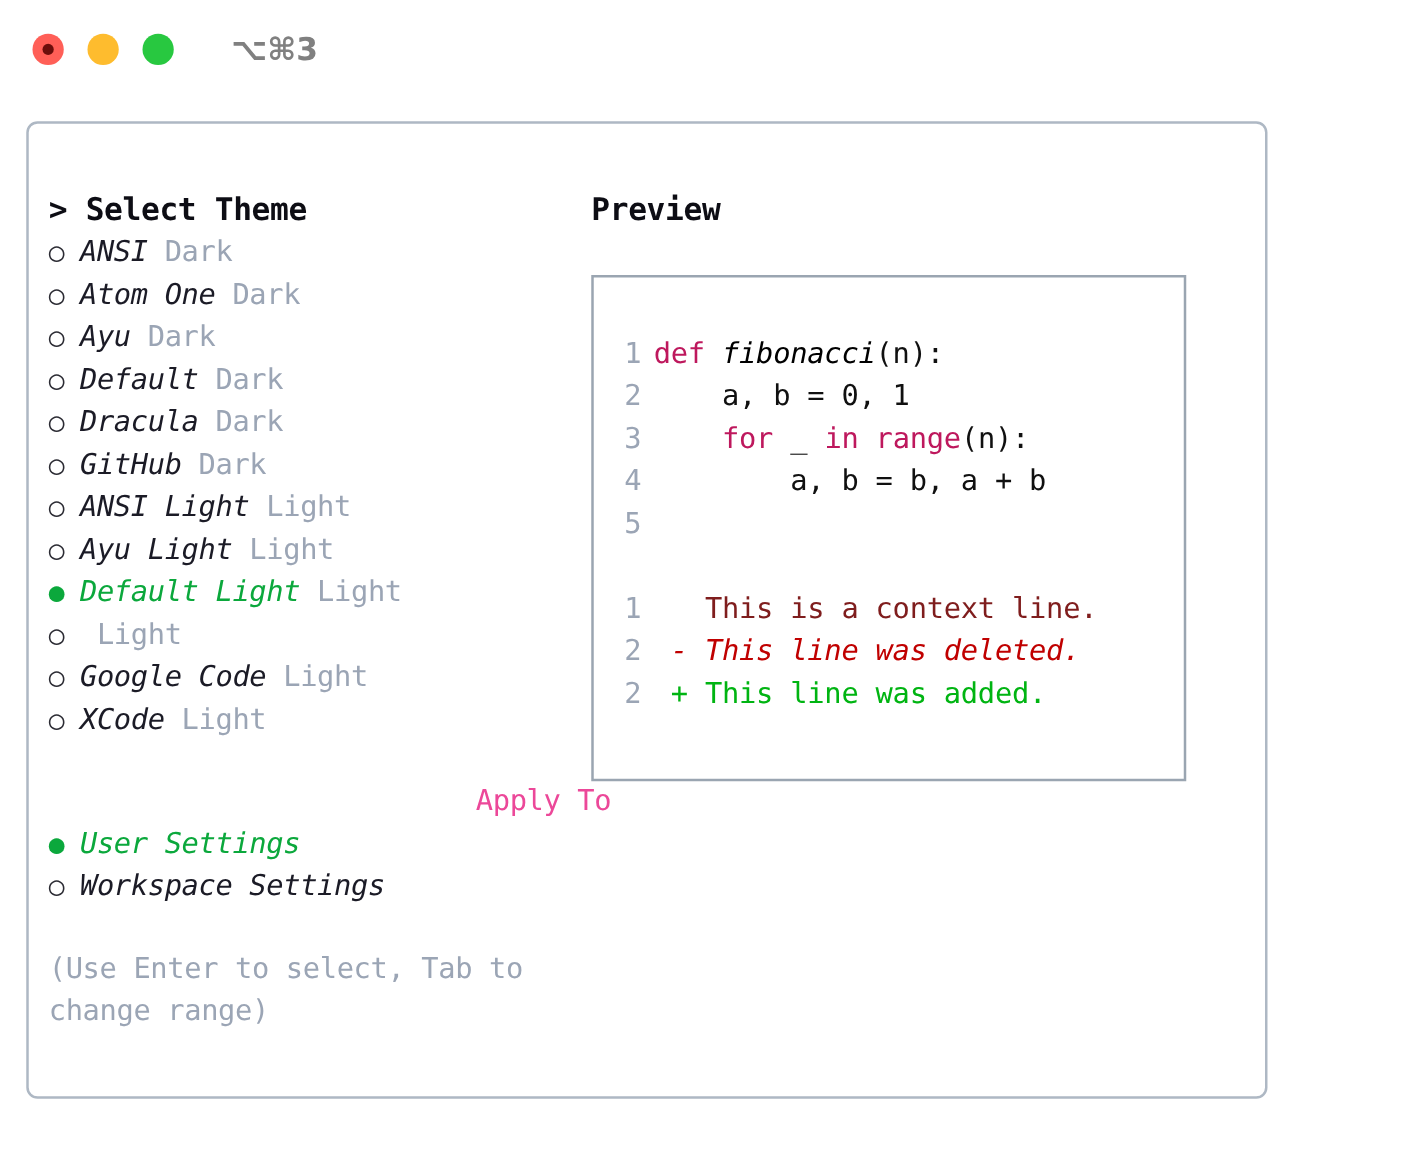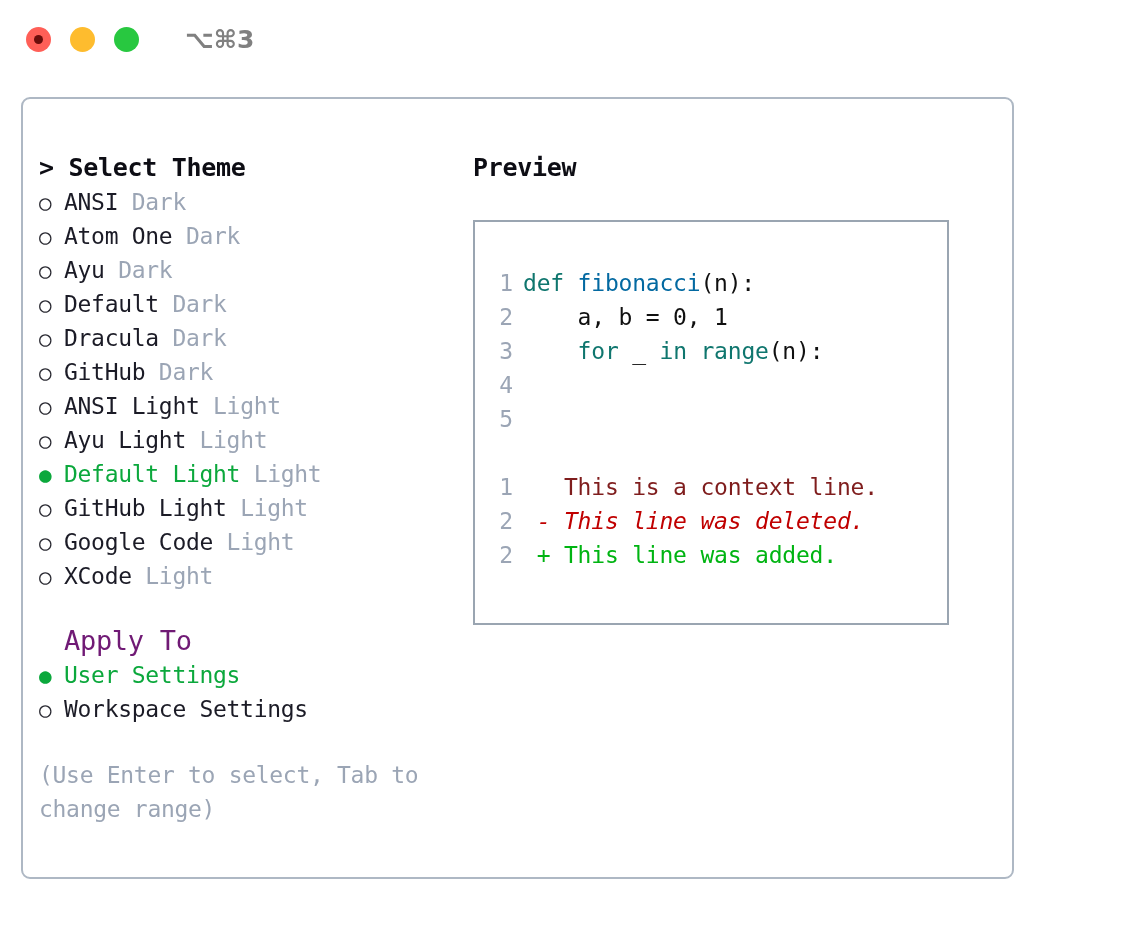--- a/index.html
+++ b/index.html
@@ -96,7 +96,7 @@
     font-size: 21px;
   }
   .opt-row.selected .marker { color: #0BA83C; }
-  .opt-label { color: #1b1b26; }
+  .opt-label { color: #1b1b26; font-style: italic; }
   .opt-row.selected .opt-label { color: #0BA83C; }
   .opt-tag { color: #9BA5B5; }
 

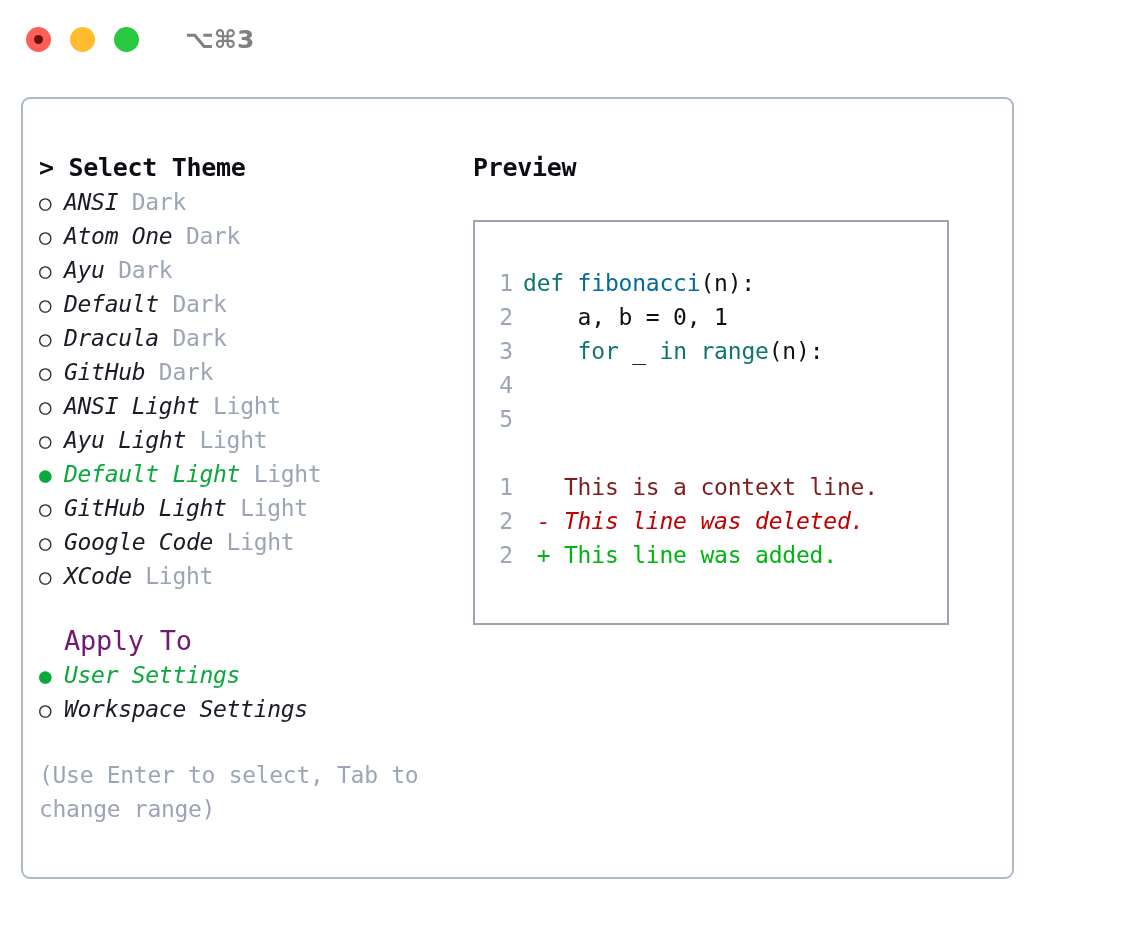--- a/index.html
+++ b/index.html
@@ -156,7 +156,7 @@
     color: #9BA5B5;
   }
   .code-text { color: #101010; }
-  .kw   { color: #0f766e; }
+  .kw   { color: #be185d; }
   .fn   { color: #0369a1; }
   .plain{ color: #101010; }
   .ctx  { color: #7f1d1d; }

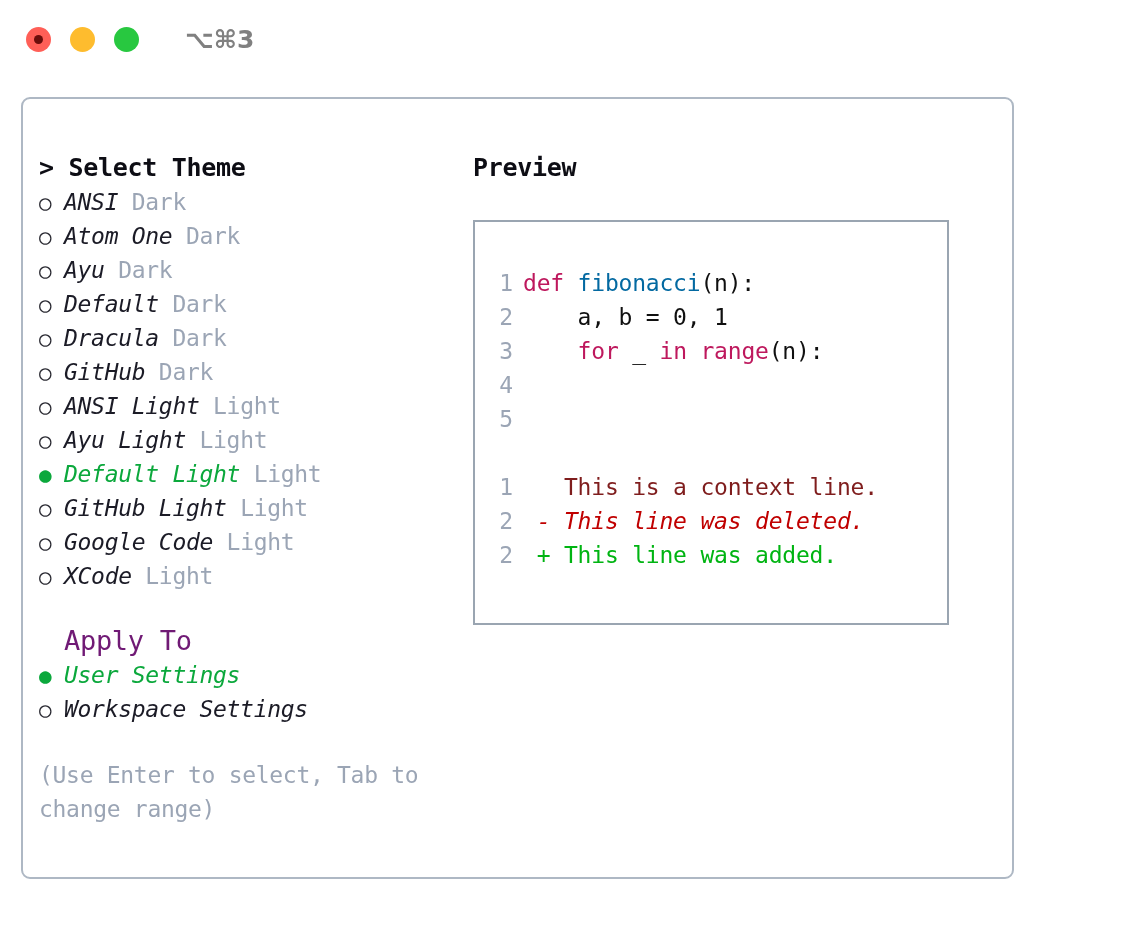--- a/index.html
+++ b/index.html
@@ -157,7 +157,7 @@
   }
   .code-text { color: #101010; }
   .kw   { color: #be185d; }
-  .fn   { color: #0369a1; }
+  .fn   { color: #000000; font-style: italic; }
   .plain{ color: #101010; }
   .ctx  { color: #7f1d1d; }
   .del  { color: #C00000; font-style: italic; }

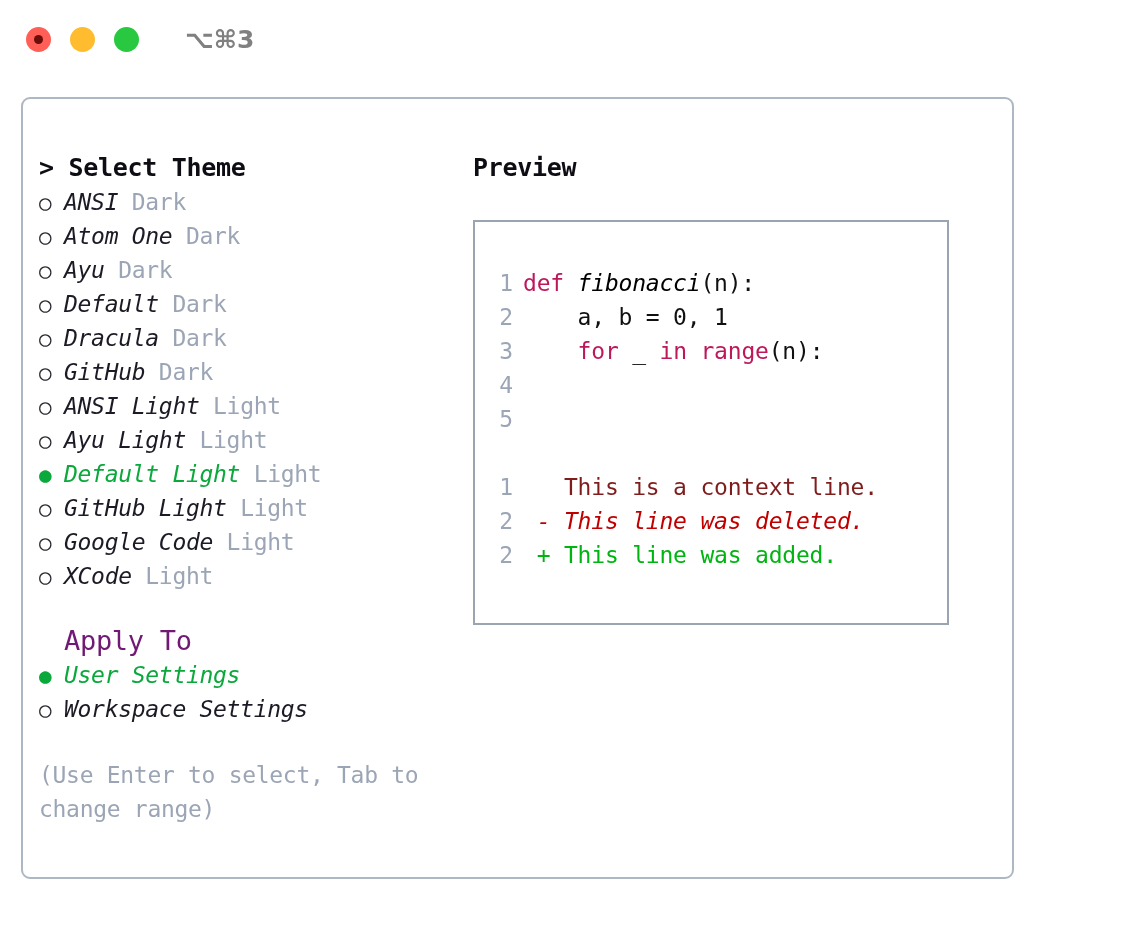--- a/index.html
+++ b/index.html
@@ -220,7 +220,7 @@
               <div class="code-line"><span class="lineno">1</span><span class="code-text"><span class="kw">def </span><span class="fn">fibonacci</span><span class="plain">(n):</span></span></div>
               <div class="code-line"><span class="lineno">2</span><span class="code-text"><span class="plain">    a, b = 0, 1</span></span></div>
               <div class="code-line"><span class="lineno">3</span><span class="code-text"><span class="plain">    </span><span class="kw">for</span><span class="plain"> _ </span><span class="kw">in</span><span class="plain"> </span><span class="kw">range</span><span class="plain">(n):</span></span></div>
-              <div class="code-line"><span class="lineno">4</span></div>
+              <div class="code-line"><span class="lineno">4</span><span class="code-text"><span class="plain">        a, b = b, a + b</span></span></div>
               <div class="code-line"><span class="lineno">5</span></div>
             </div>
           <div class="blank-line"></div>

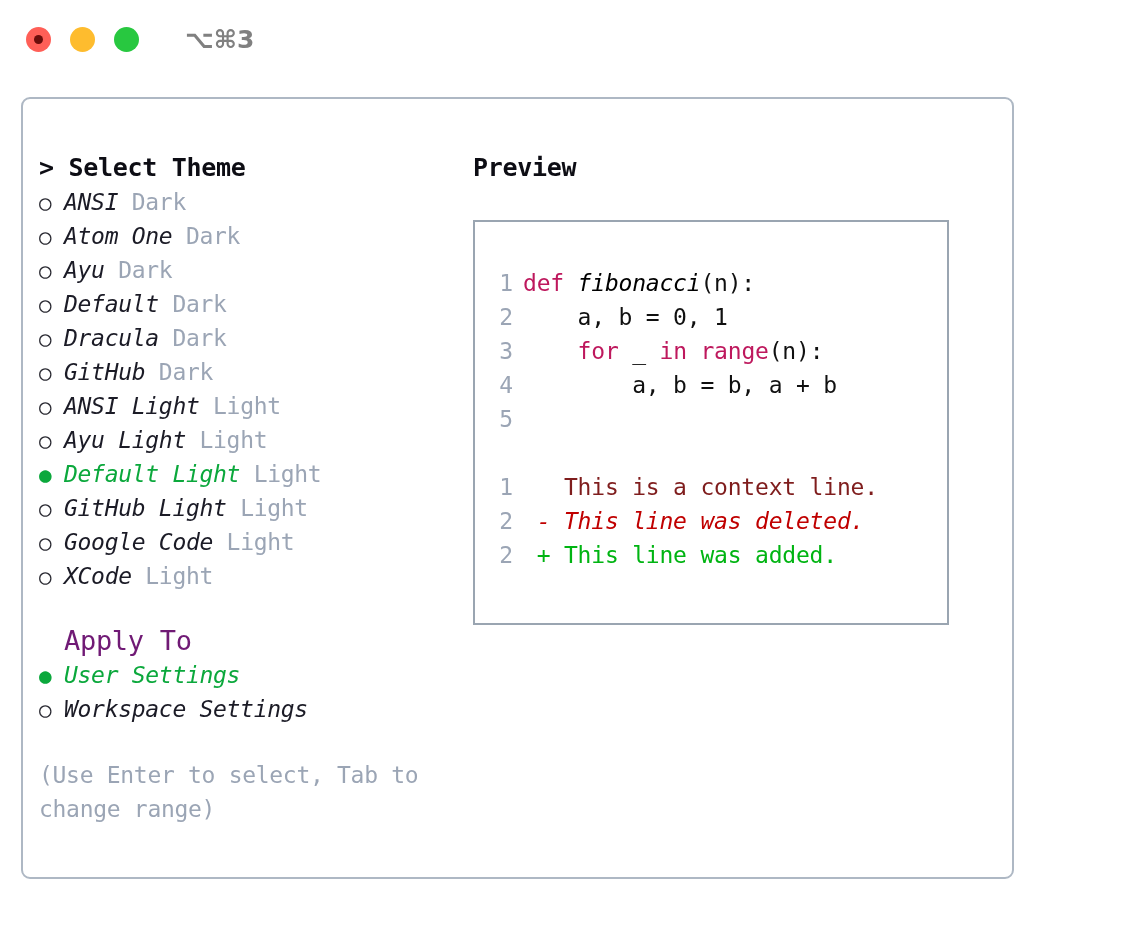--- a/index.html
+++ b/index.html
@@ -197,7 +197,7 @@
             <div class="opt-row"><span class="marker">○</span><span class="opt-label">ANSI Light</span><span class="opt-tag"> Light</span></div>
             <div class="opt-row"><span class="marker">○</span><span class="opt-label">Ayu Light</span><span class="opt-tag"> Light</span></div>
             <div class="opt-row selected"><span class="marker">●</span><span class="opt-label">Default Light</span><span class="opt-tag"> Light</span></div>
-            <div class="opt-row"><span class="marker">○</span><span class="opt-label">GitHub Light</span><span class="opt-tag"> Light</span></div>
+            <div class="opt-row"><span class="marker">○</span><span class="opt-tag"> Light</span></div>
             <div class="opt-row"><span class="marker">○</span><span class="opt-label">Google Code</span><span class="opt-tag"> Light</span></div>
             <div class="opt-row"><span class="marker">○</span><span class="opt-label">XCode</span><span class="opt-tag"> Light</span></div>
           </div>

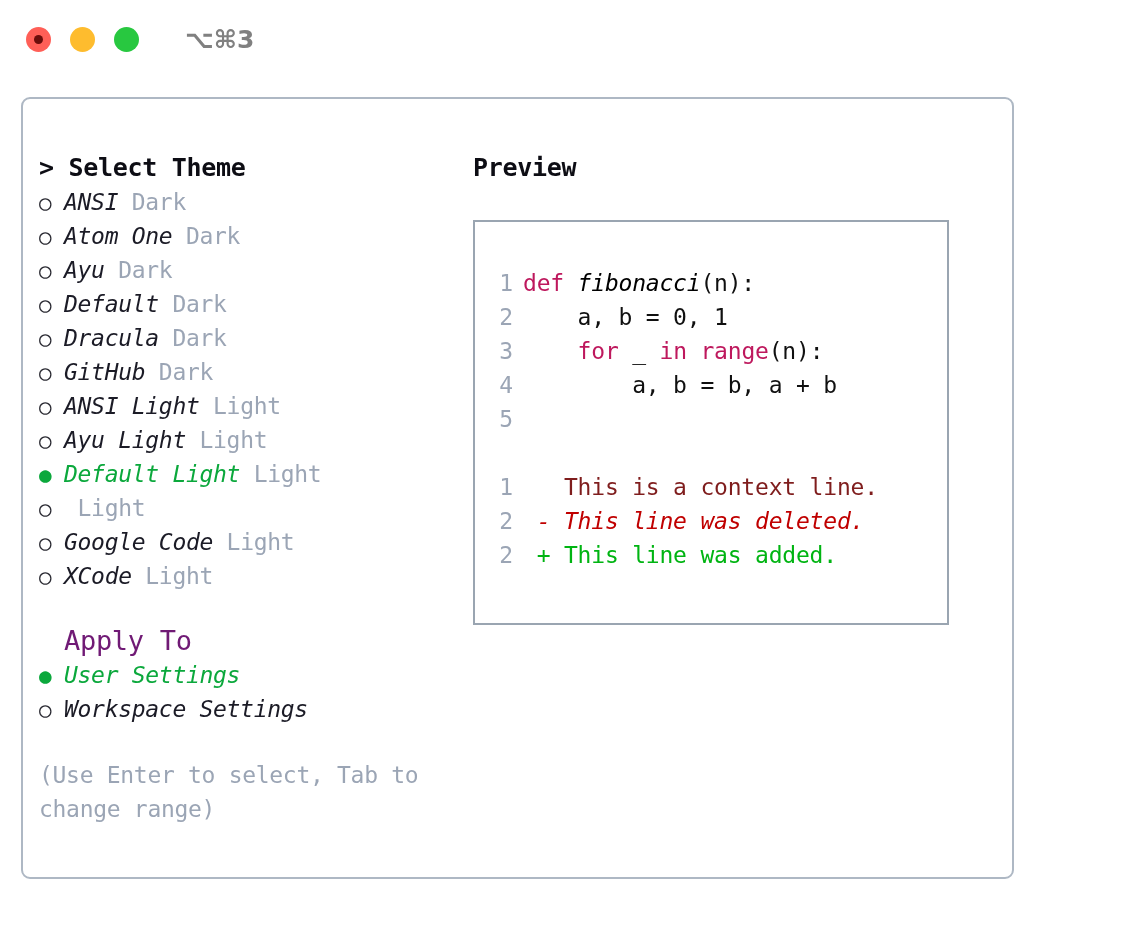--- a/index.html
+++ b/index.html
@@ -102,12 +102,13 @@
 
   .apply-block { margin-top: 31px; }
   .apply-header {
-    font-size: 27px;
-    color: #701a75;
+    font-size: 23px;
+    color: #ec4899;
     line-height: 34px;
     padding-left: 25px;
     white-space: pre;
     letter-spacing: -0.3px;
+    text-align: right;
   }
 
   .hint {

